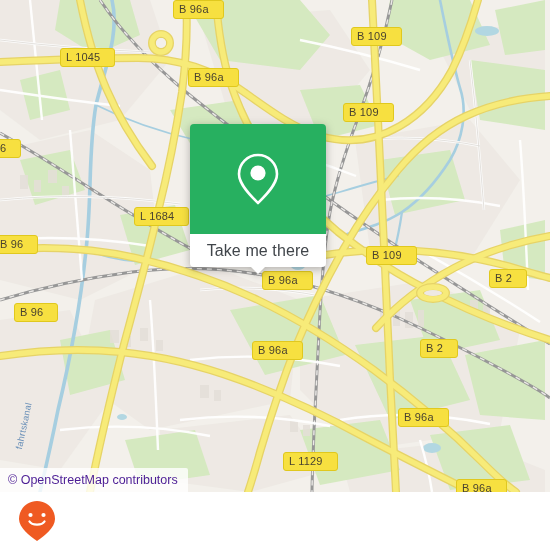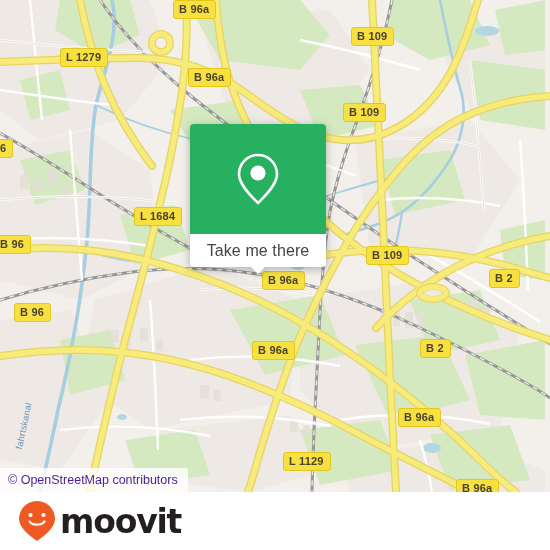--- a/index.html
+++ b/index.html
@@ -45,10 +45,10 @@
     border-radius: 3px;
     color: #4a4330;
     font-size: 11px;
-    font-weight: bold;
+    font-weight: normal;
     font-family: "Liberation Sans", sans-serif;
     line-height: 14px;
-    padding: 1px 6px 2px 5px;
+    padding: 1px 14px 2px 5px;
     white-space: nowrap;
     box-sizing: border-box;
     letter-spacing: 0.2px;

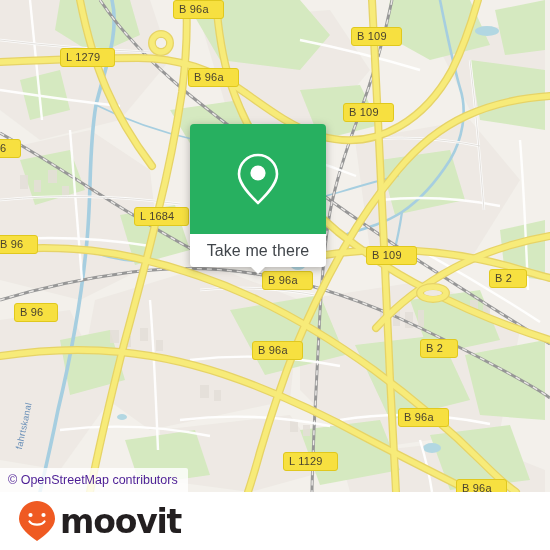--- a/index.html
+++ b/index.html
@@ -341,7 +341,7 @@
     <div id="shields">
         <div class="shield" style="left: 173px; top: 0px;">B 96a</div>
         <div class="shield" style="left: 351px; top: 27px;">B 109</div>
-        <div class="shield" style="left: 60px; top: 48px;">L 1279</div>
+        <div class="shield" style="left: 60px; top: 48px;">L 1045</div>
         <div class="shield" style="left: 188px; top: 68px;">B 96a</div>
         <div class="shield" style="left: 343px; top: 103px;">B 109</div>
         <div class="shield" style="left: -6px; top: 139px;">6</div>

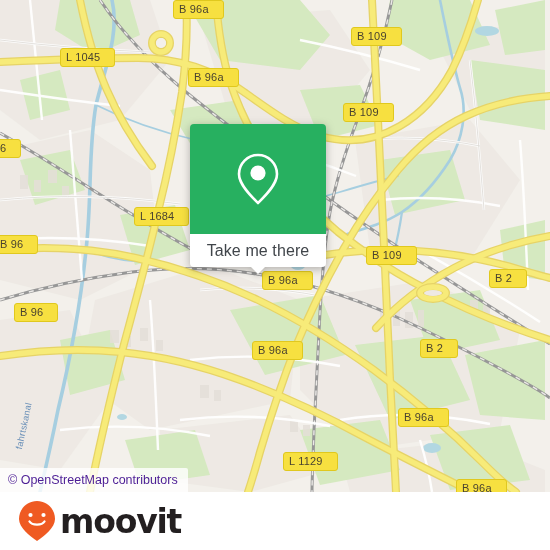--- a/index.html
+++ b/index.html
@@ -384,7 +384,6 @@
         <circle cx="25.5" cy="15" r="2.1" fill="#ffffff"></circle>
         <path d="M11.5 21.5 C14 25.6 24 25.6 26.5 21.5" fill="none" stroke="#ffffff" stroke-width="2.3" stroke-linecap="round"></path>
       </svg>
-      <span class="brand-wordmark">moovit</span>
     </div>
   </div>
 

